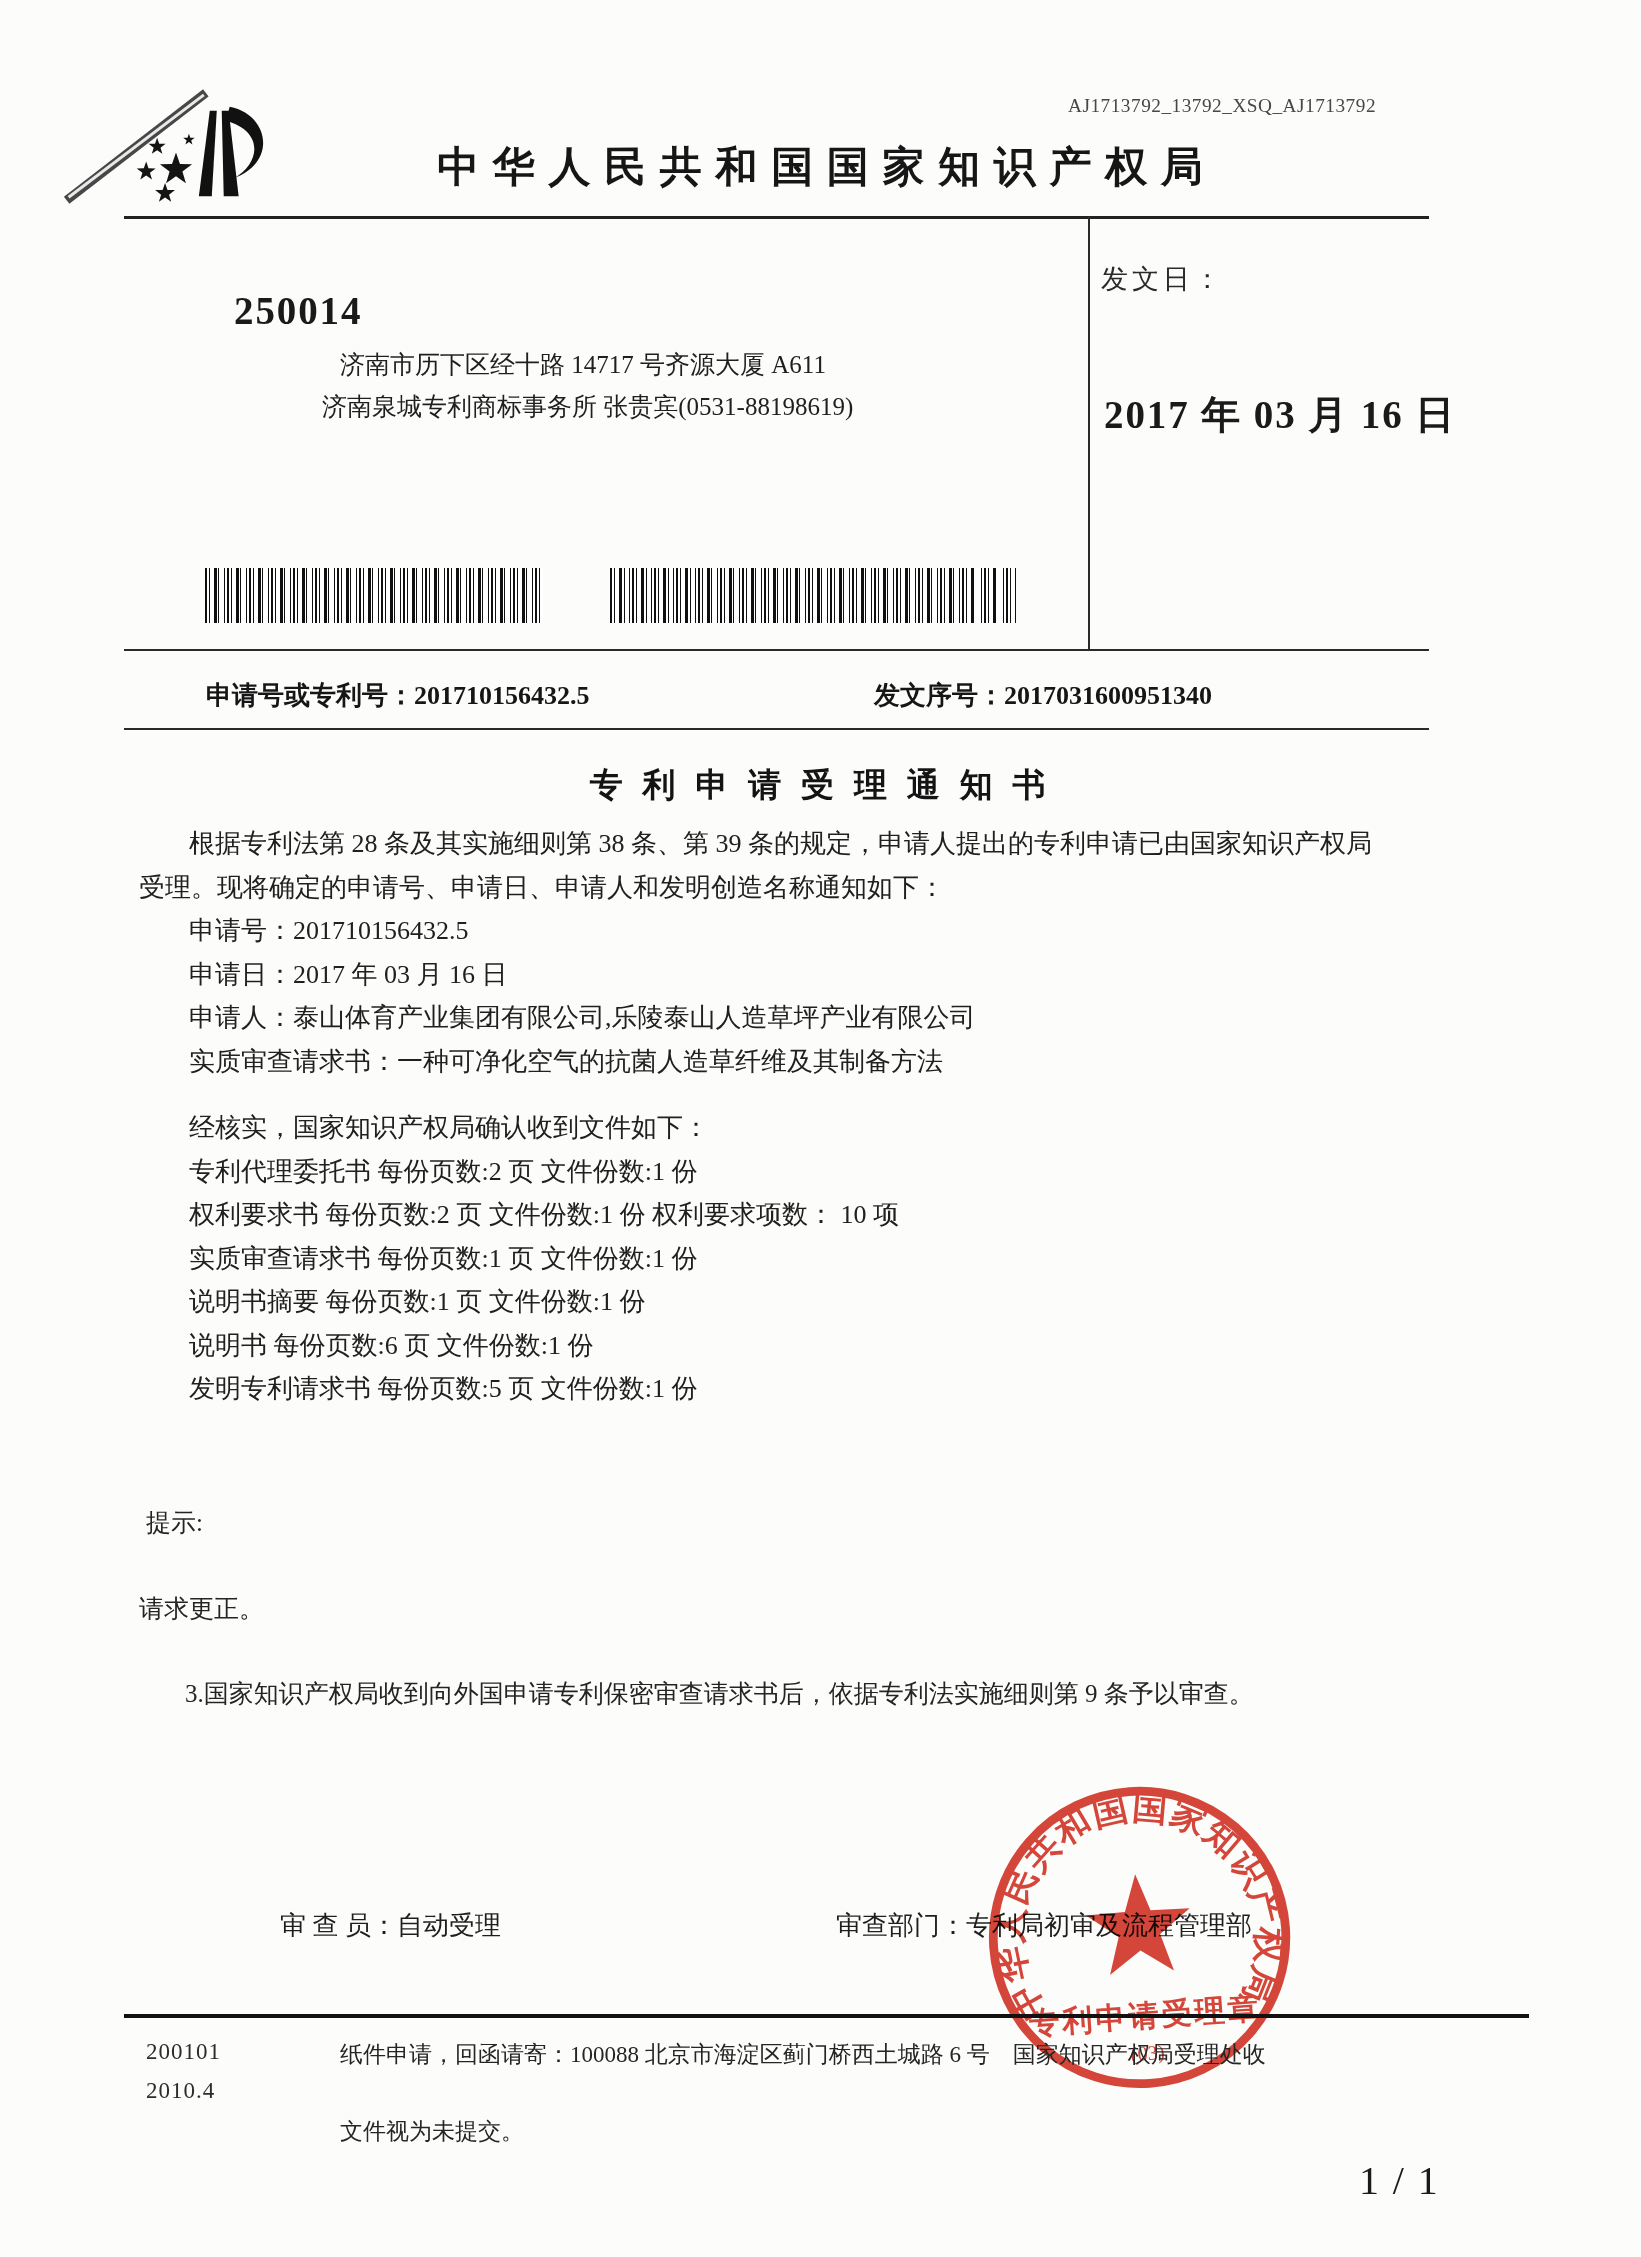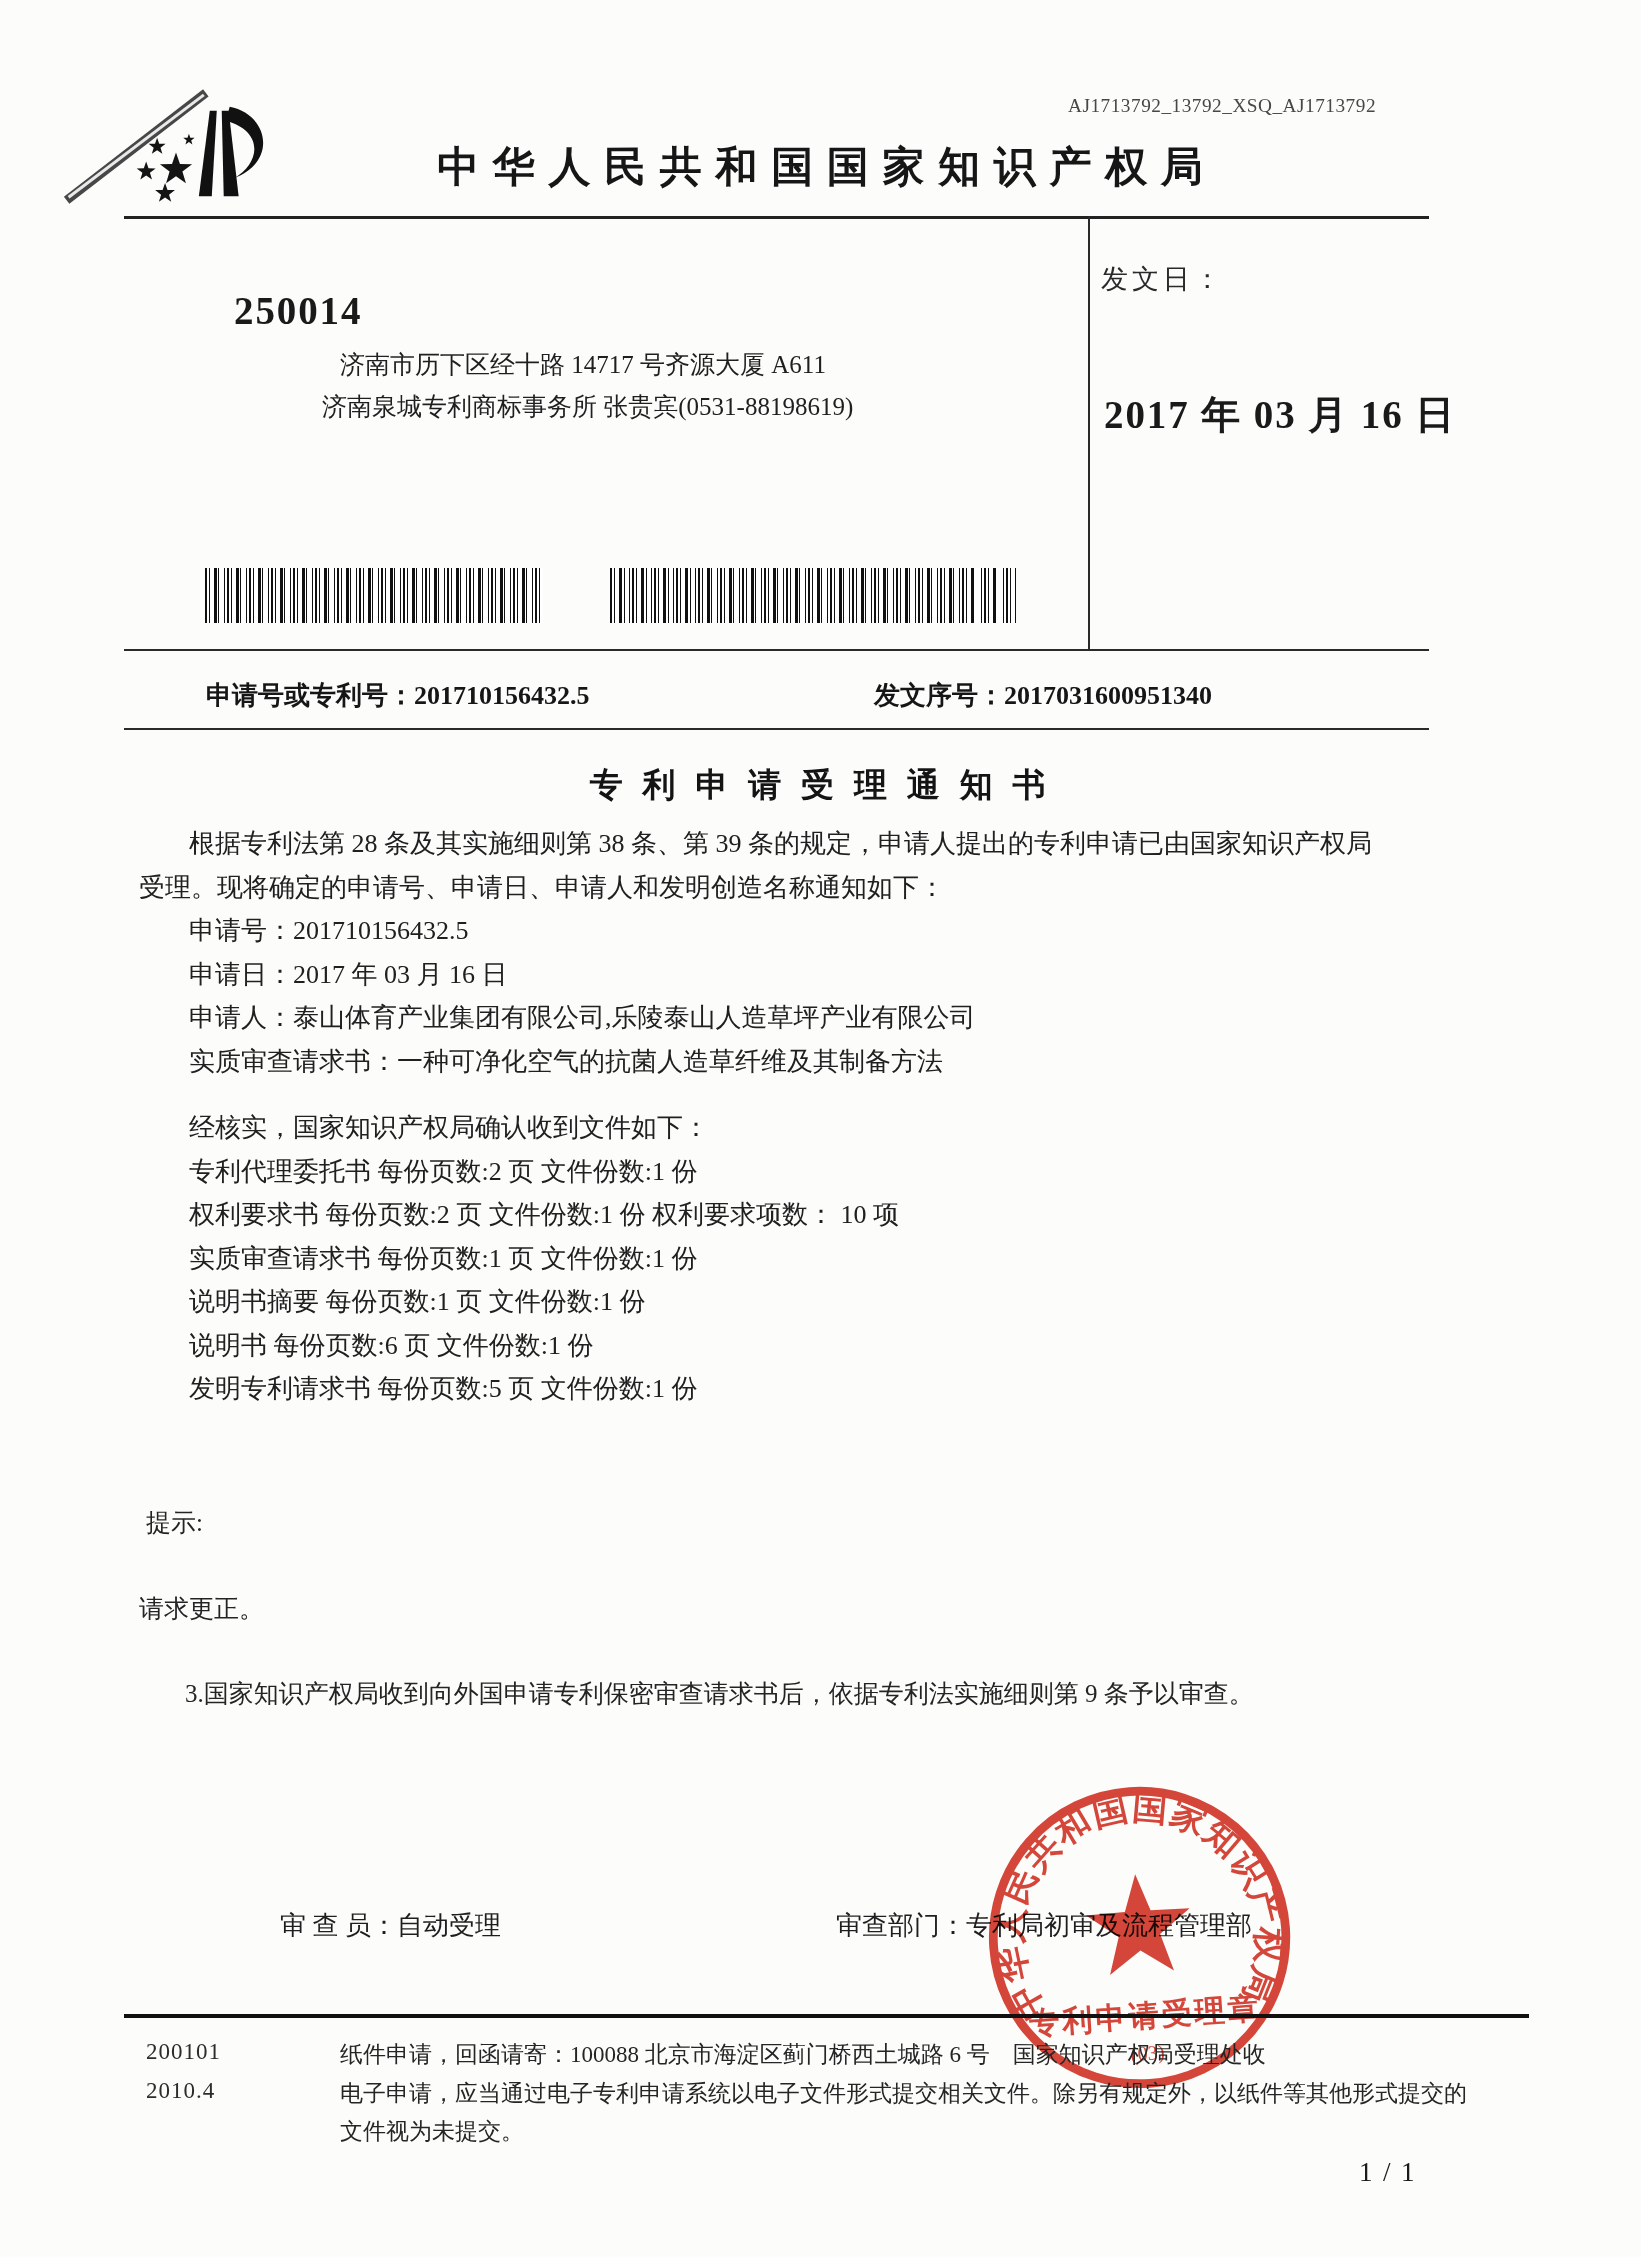--- a/index.html
+++ b/index.html
@@ -135,7 +135,6 @@
   <div class="abs footer-code" style="left:146px;top:2039px;">200101</div>
   <div class="abs footer-code" style="left:146px;top:2078px;">2010.4</div>
   <div class="abs footer-line" style="left:340px;top:2039px;">纸件申请，回函请寄：100088 北京市海淀区蓟门桥西土城路 6 号　国家知识产权局受理处收</div>
-  <div class="abs footer-line" style="left:340px;top:2078px;">电子申请，应当通过电子专利申请系统以电子文件形式提交相关文件。除另有规定外，以纸件等其他形式提交的</div>
   <div class="abs footer-line" style="left:340px;top:2116px;">文件视为未提交。</div>
   <div class="abs page-num">1 / 1</div>
 

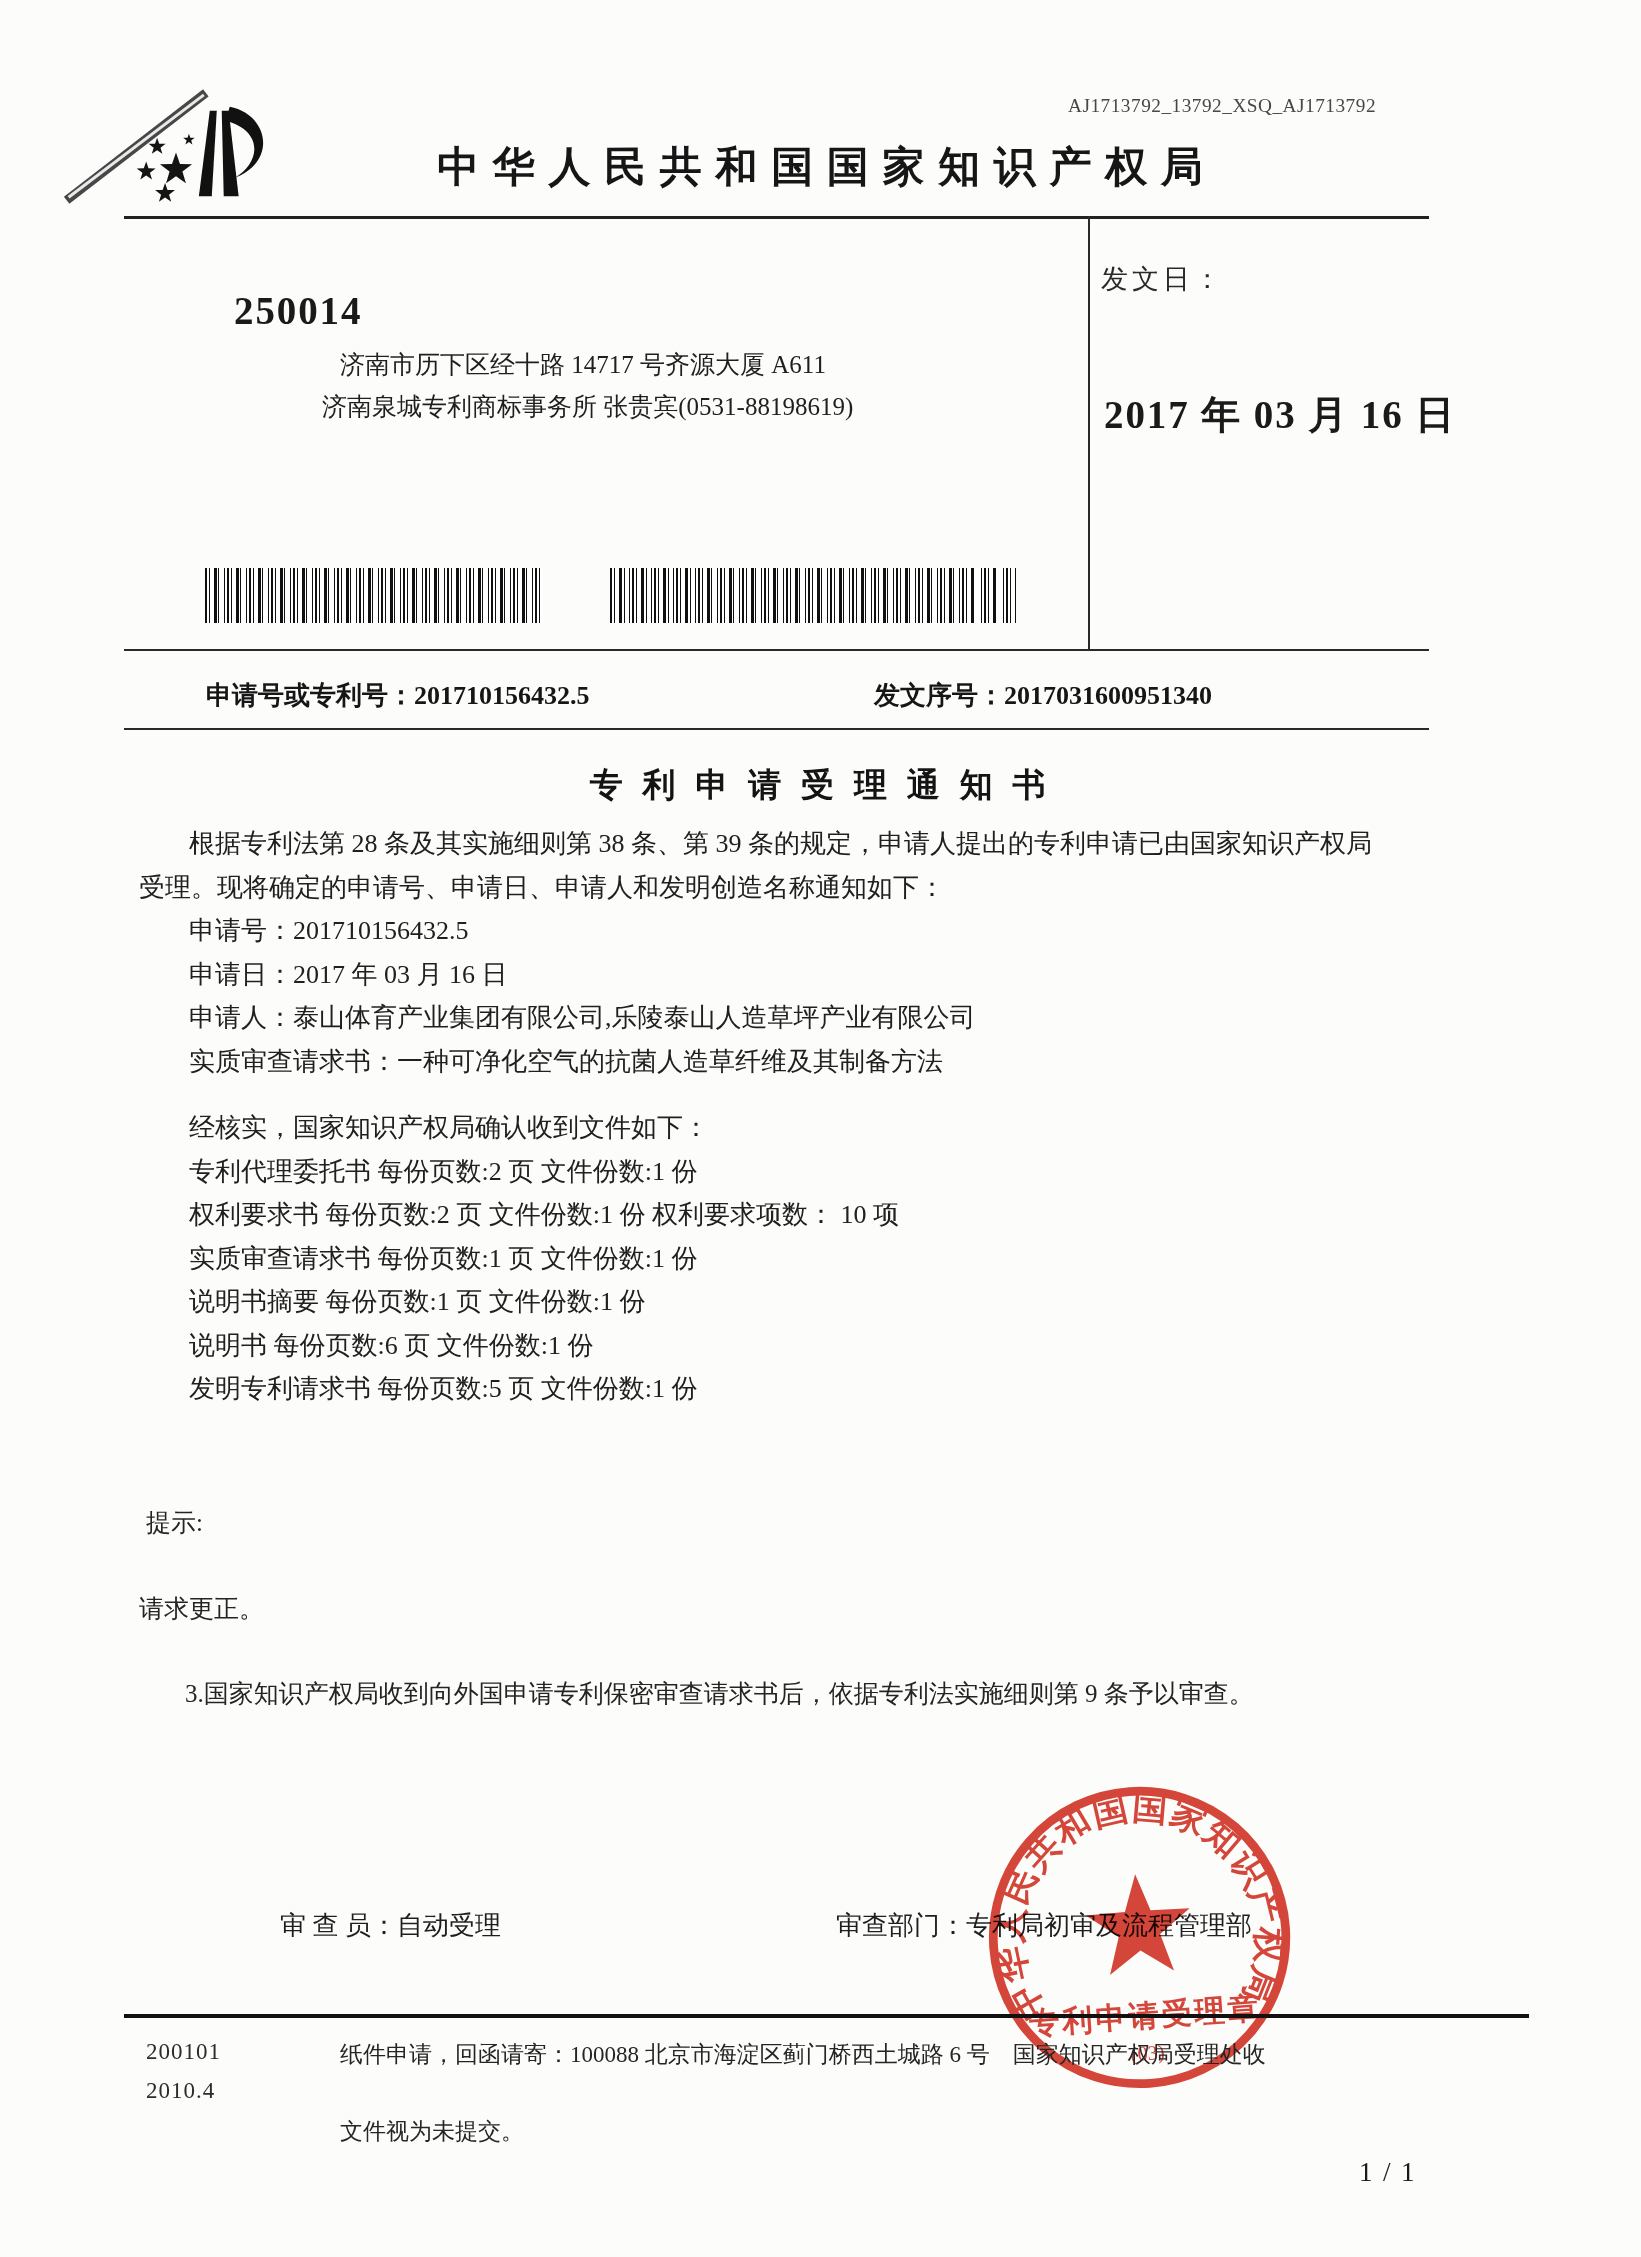--- a/index.html
+++ b/index.html
@@ -42,7 +42,7 @@
   .signoff{top:1908px;font-size:26px;color:#1e1e1e;}
   .footer-code{font-size:23px;color:#2c2c2c;letter-spacing:1px;}
   .footer-line{font-size:23px;color:#252525;}
-  .page-num{left:1359px;top:2157px;font-size:27px;letter-spacing:1.9px;color:#1a1a1a;}
+  .page-num{left:1359px;top:2157px;font-size:40px;letter-spacing:1.9px;color:#1a1a1a;}
   .seal{
     position:absolute;left:964px;top:1761px;width:351px;height:351px;
     transform:rotate(-4deg);mix-blend-mode:multiply;opacity:.93;

